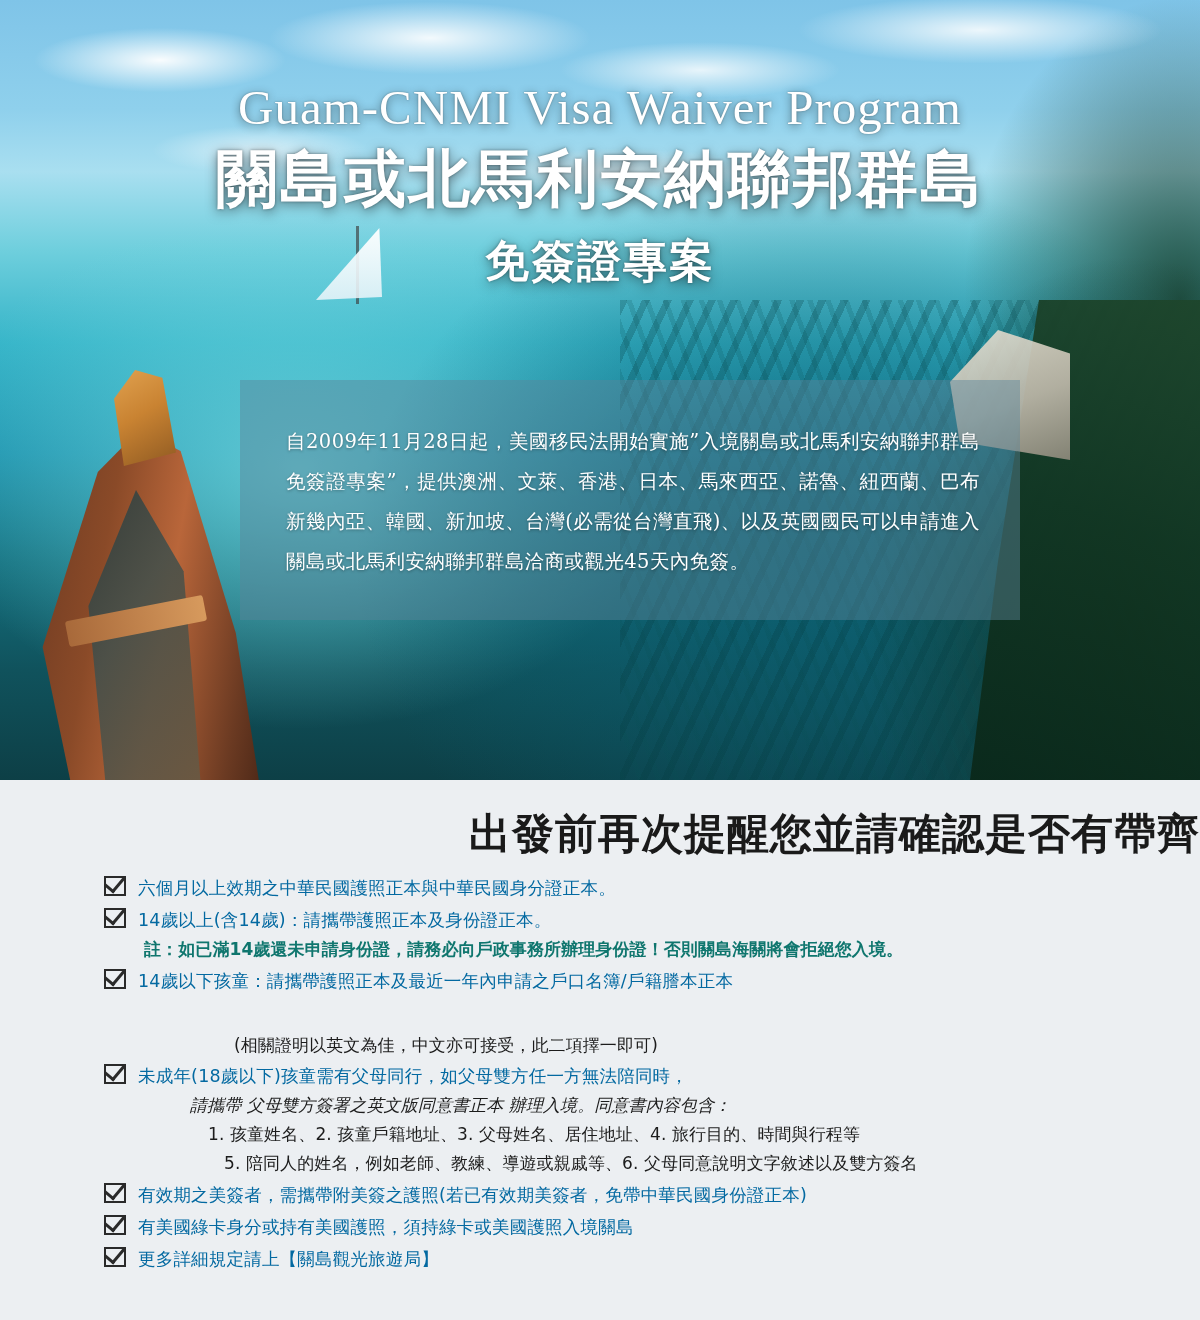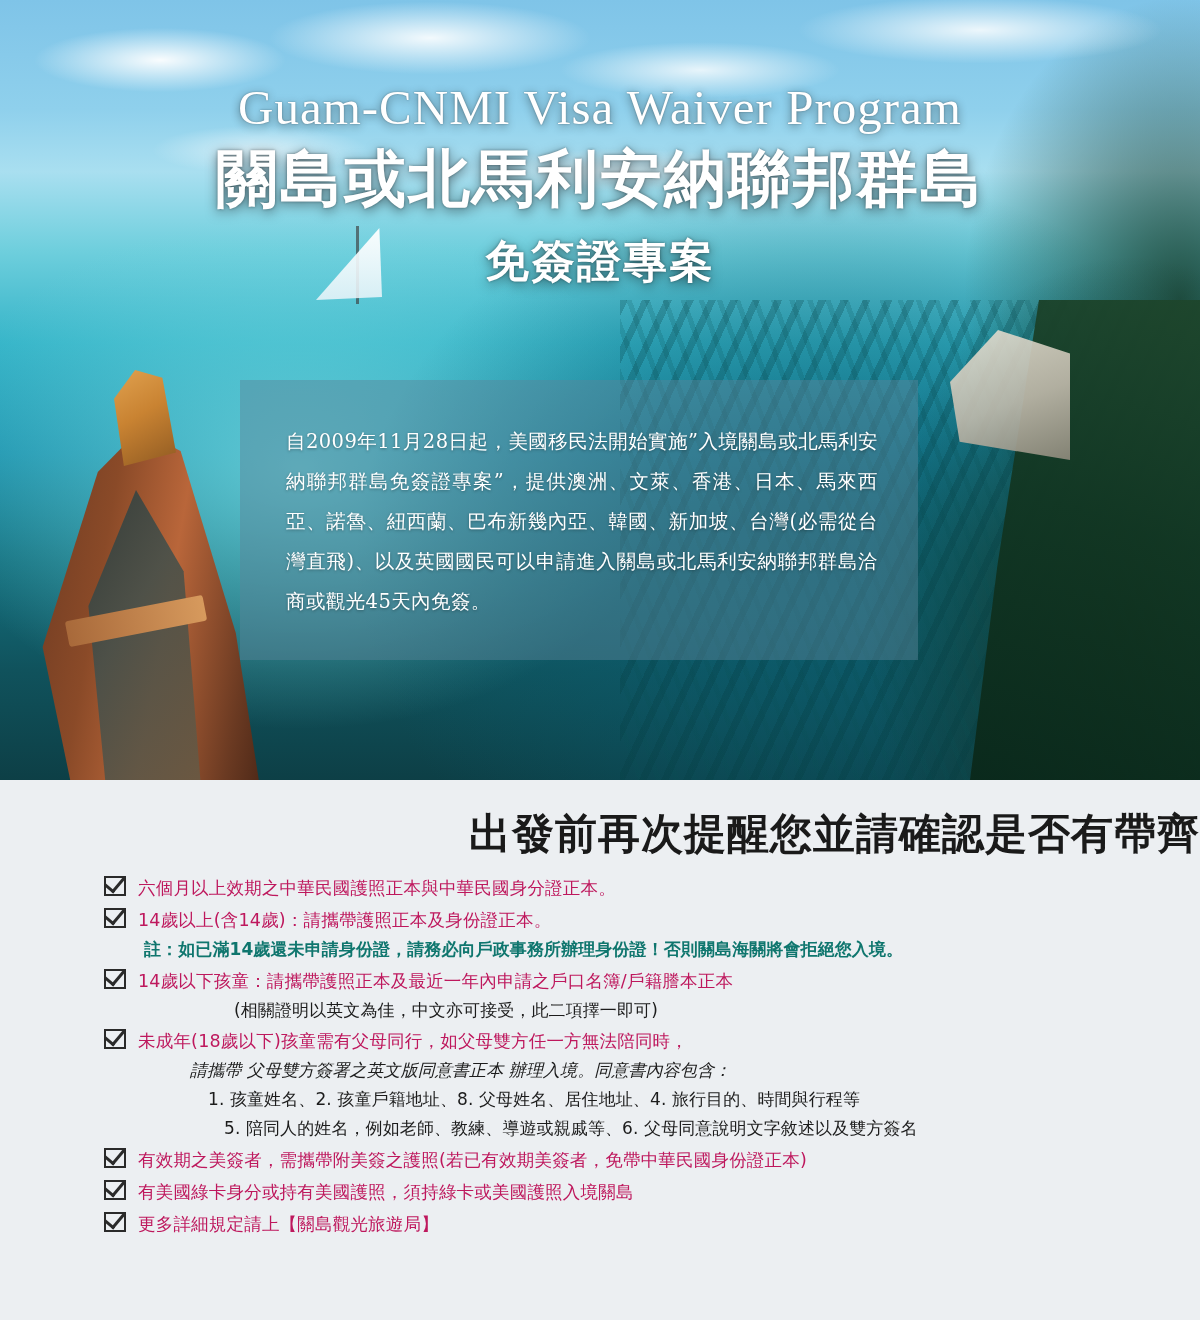--- a/index.html
+++ b/index.html
@@ -157,7 +157,7 @@
   .hero-panel {
     position: absolute;
     left: 240px; top: 380px;
-    width: 678px;
+    width: 780px;
     padding: 42px 40px 38px 46px;
     box-sizing: border-box;
     background: rgba(92,132,152,0.46);

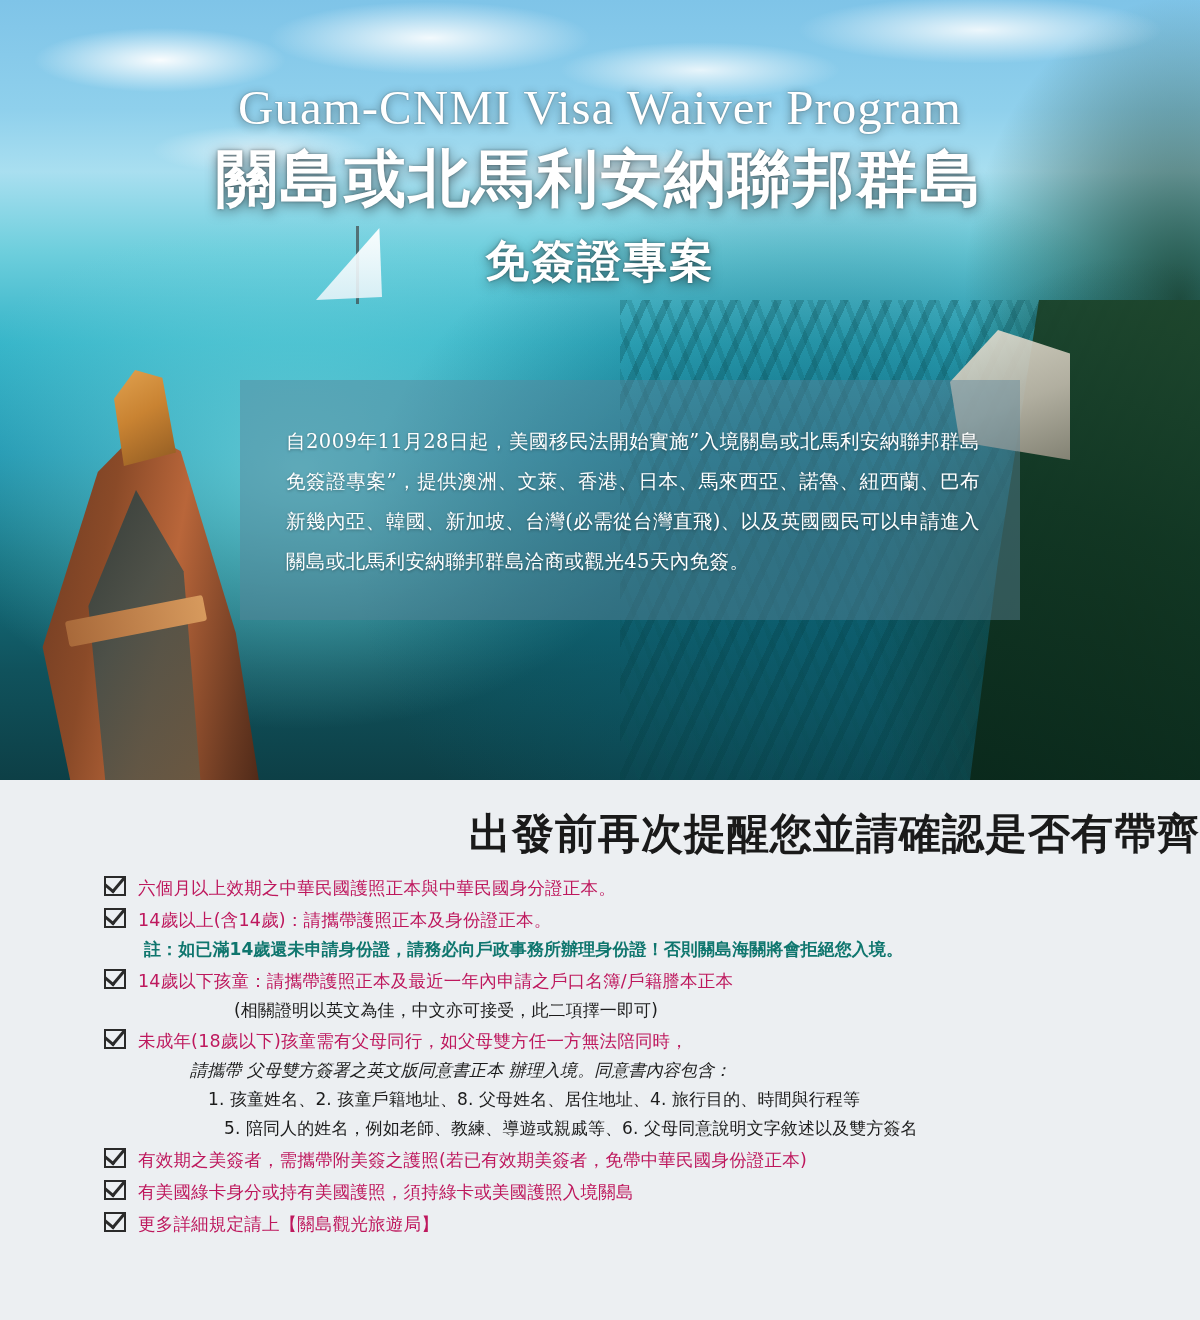--- a/index.html
+++ b/index.html
@@ -221,7 +221,7 @@
     padding-left: 34px;
     font-family: "DejaVu Sans", "Liberation Sans", sans-serif;
     font-size: 17.5px;
-    color: #be185d;
+    color: #0369a1;
     line-height: 1.65;
     letter-spacing: .2px;
   }

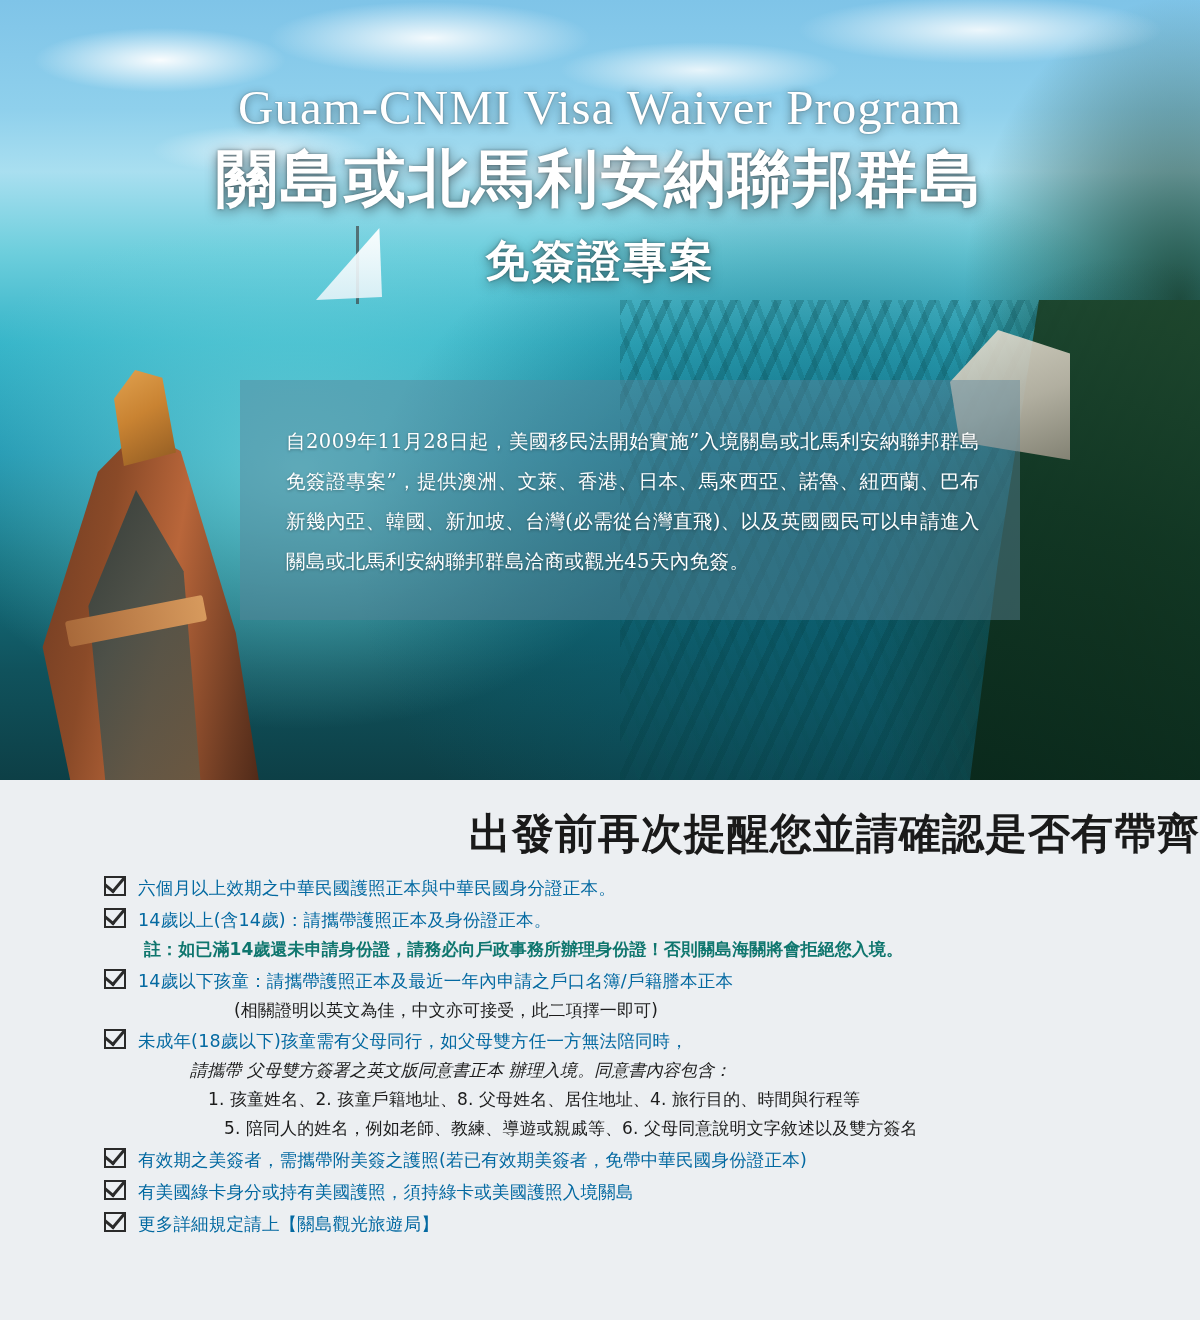--- a/index.html
+++ b/index.html
@@ -243,7 +243,7 @@
     line-height: 1.7;
     letter-spacing: .1px;
   }
-  .indent-1 { padding-left: 130px; }
+  .indent-1 { padding-left: 130px; margin-top: 35px; }
   .indent-2 { padding-left: 86px; font-style: italic; }
   .indent-3 { padding-left: 104px; }
   .indent-4 { padding-left: 120px; }

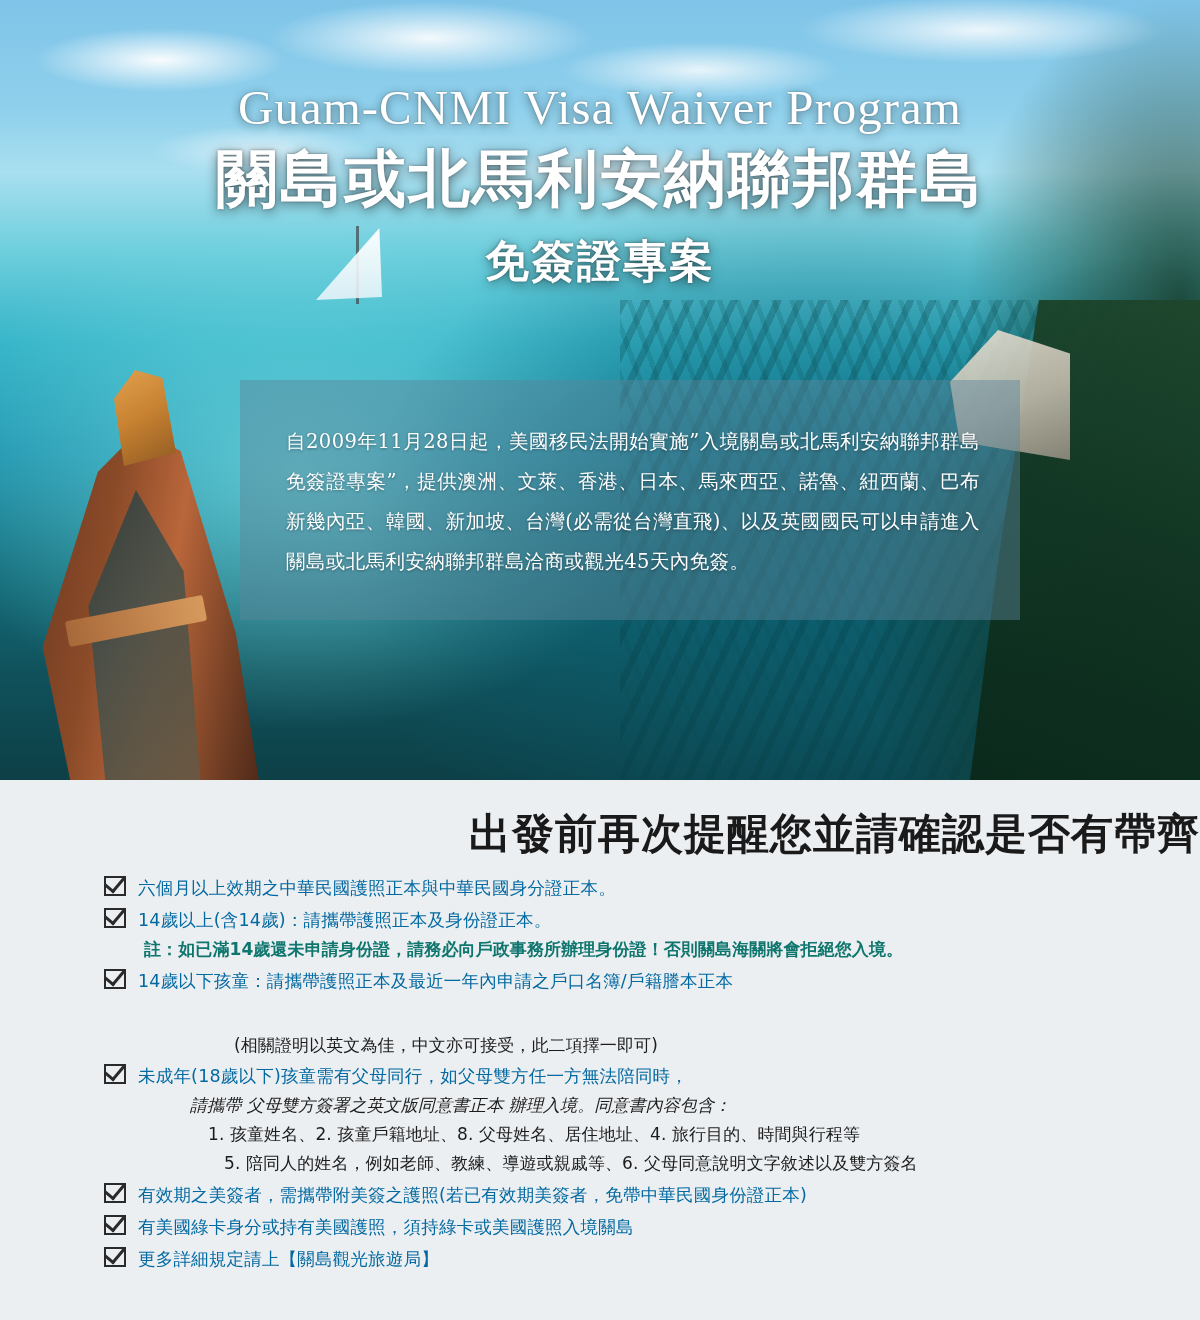--- a/index.html
+++ b/index.html
@@ -299,7 +299,7 @@
         <span class="chk"></span>
         <span class="item-text">未成年(18歲以下)孩童需有父母同行，如父母雙方任一方無法陪同時，</span>
         <span class="sub-line indent-2">請攜帶 父母雙方簽署之英文版同意書正本 辦理入境。同意書內容包含：</span>
-        <span class="sub-line indent-3">1. 孩童姓名、2. 孩童戶籍地址、8. 父母姓名、居住地址、4. 旅行目的、時間與行程等</span>
+        <span class="sub-line indent-3">1. 孩童姓名、2. 孩童戶籍地址、3. 父母姓名、居住地址、4. 旅行目的、時間與行程等</span>
         <span class="sub-line indent-4">5. 陪同人的姓名，例如老師、教練、導遊或親戚等、6. 父母同意說明文字敘述以及雙方簽名</span>
       </li>
       <li class="item">

